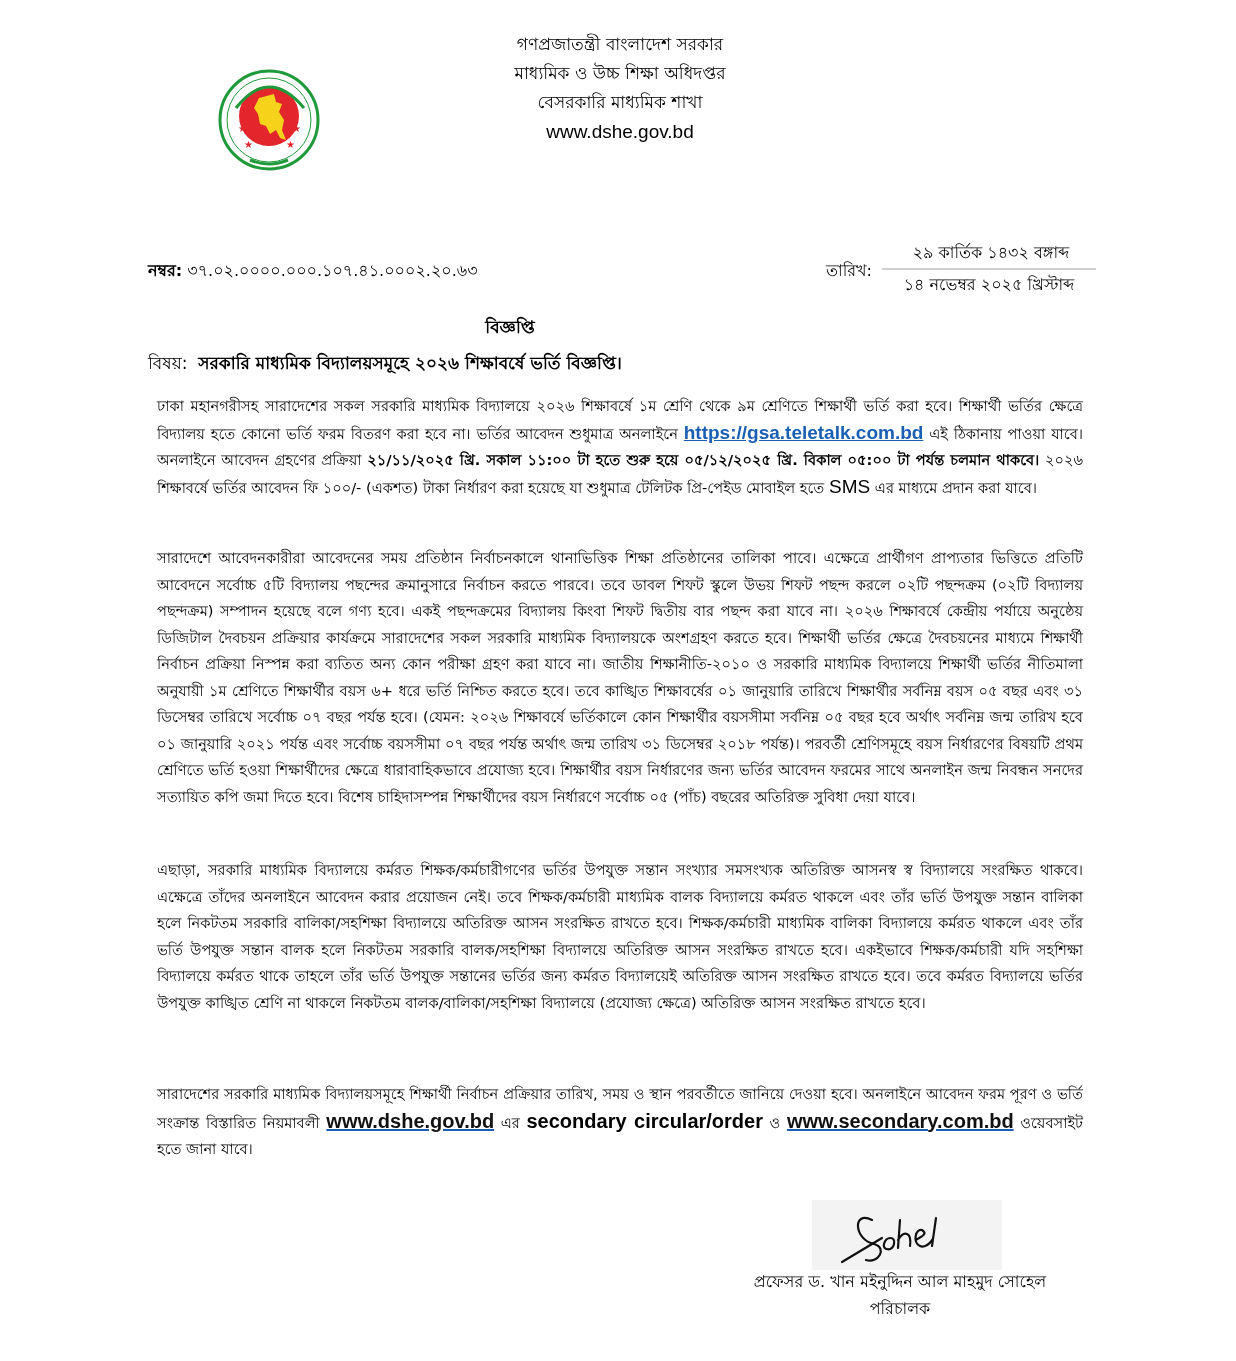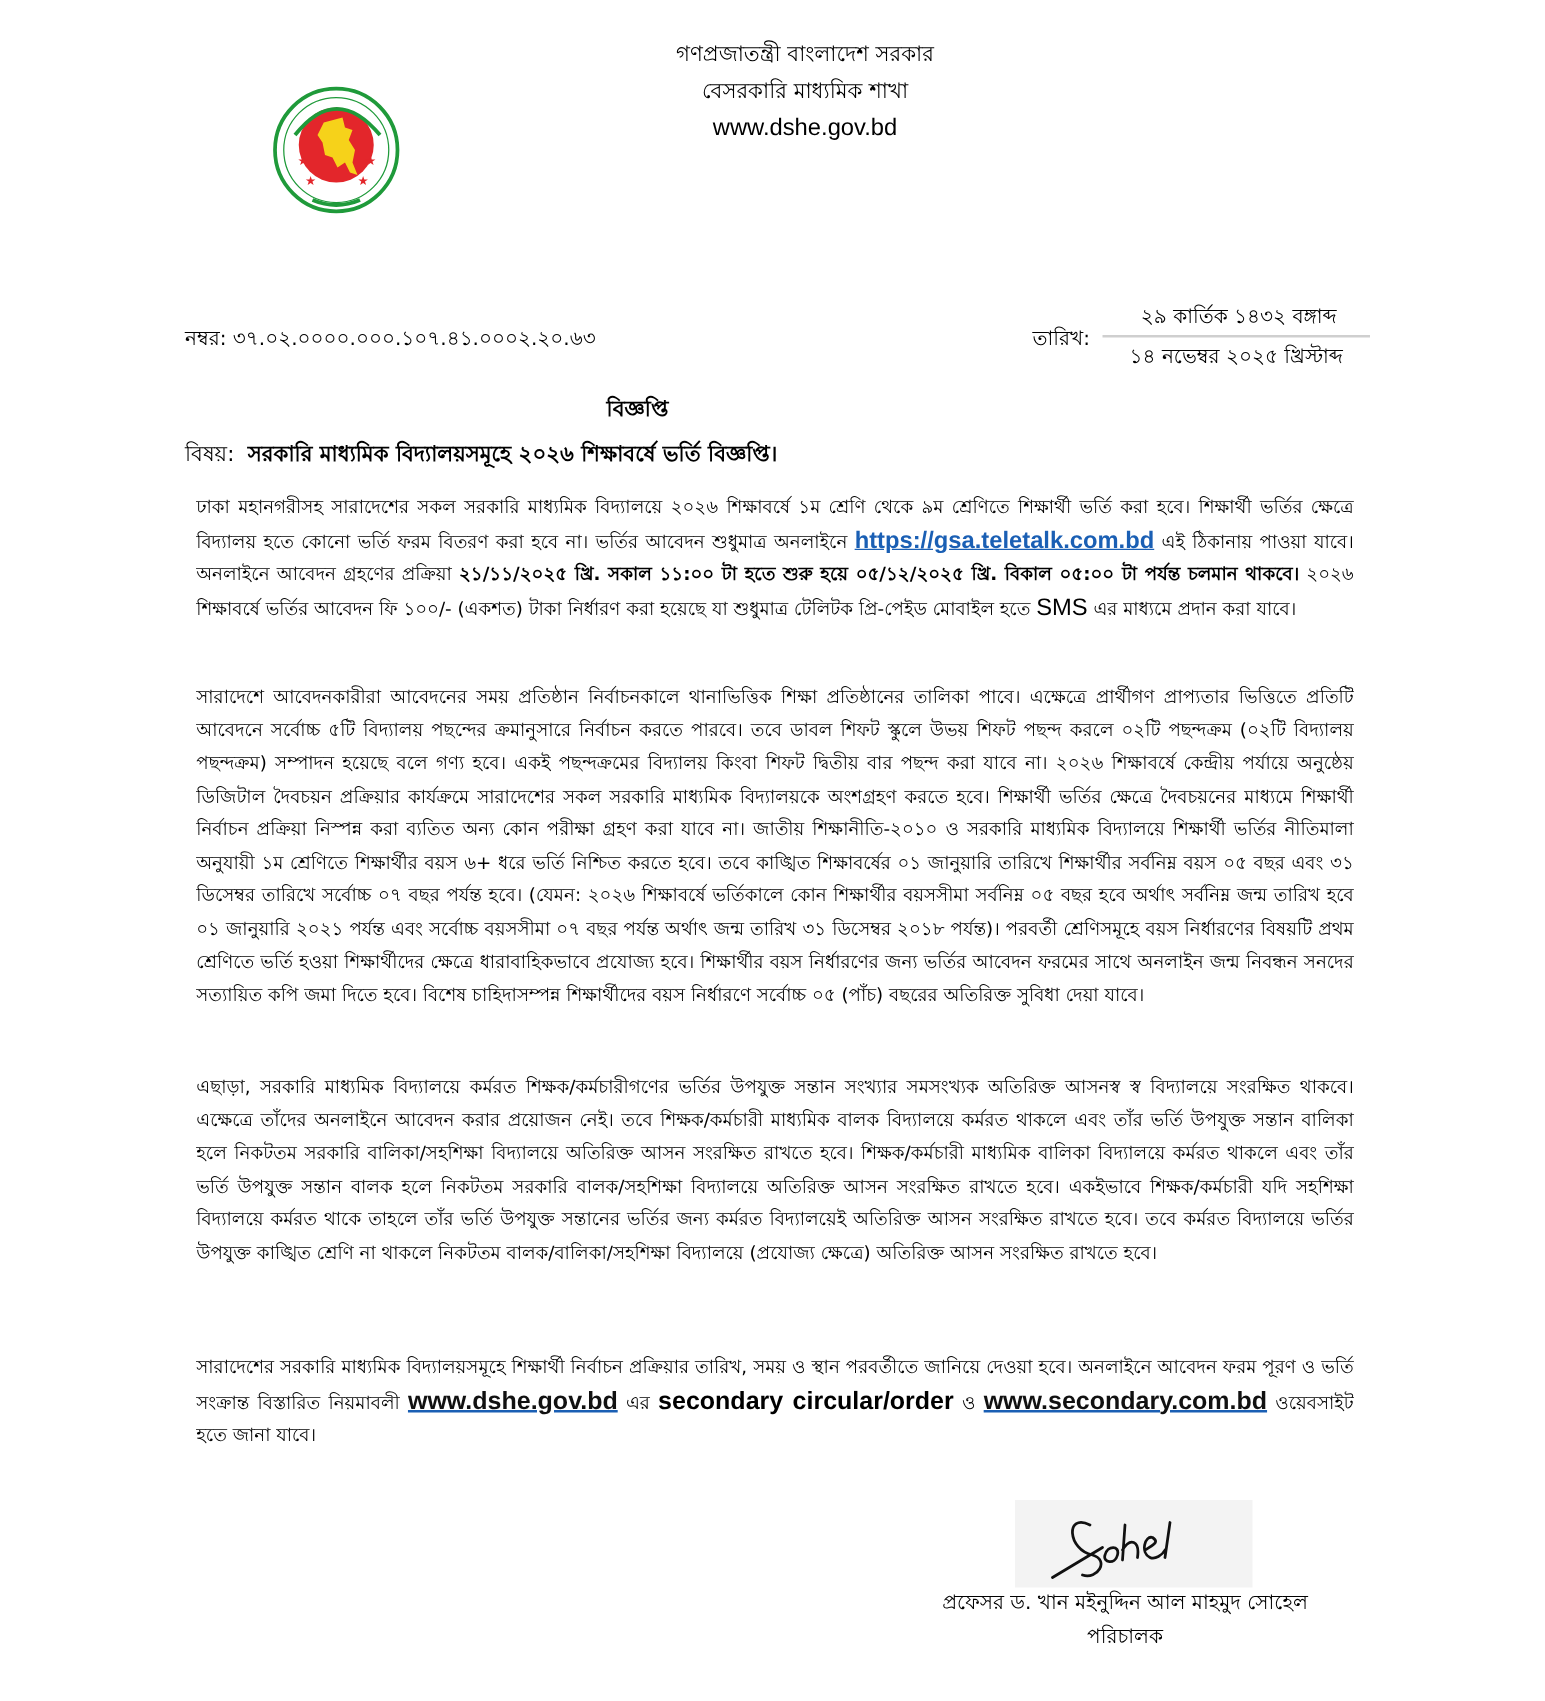--- a/index.html
+++ b/index.html
@@ -9,7 +9,7 @@
   }
   .logo { position: absolute; left: 216px; top: 68px; width: 106px; height: 104px; }
   .header {
-    position: absolute; left: 444px; top: 30px; width: 400px;
+    position: absolute; left: 420px; top: 30px; width: 400px;
     text-align: center; font-size: 17px; line-height: 29px;
   }
   .header .url { font-family: "Liberation Sans", sans-serif; font-size: 19px; }

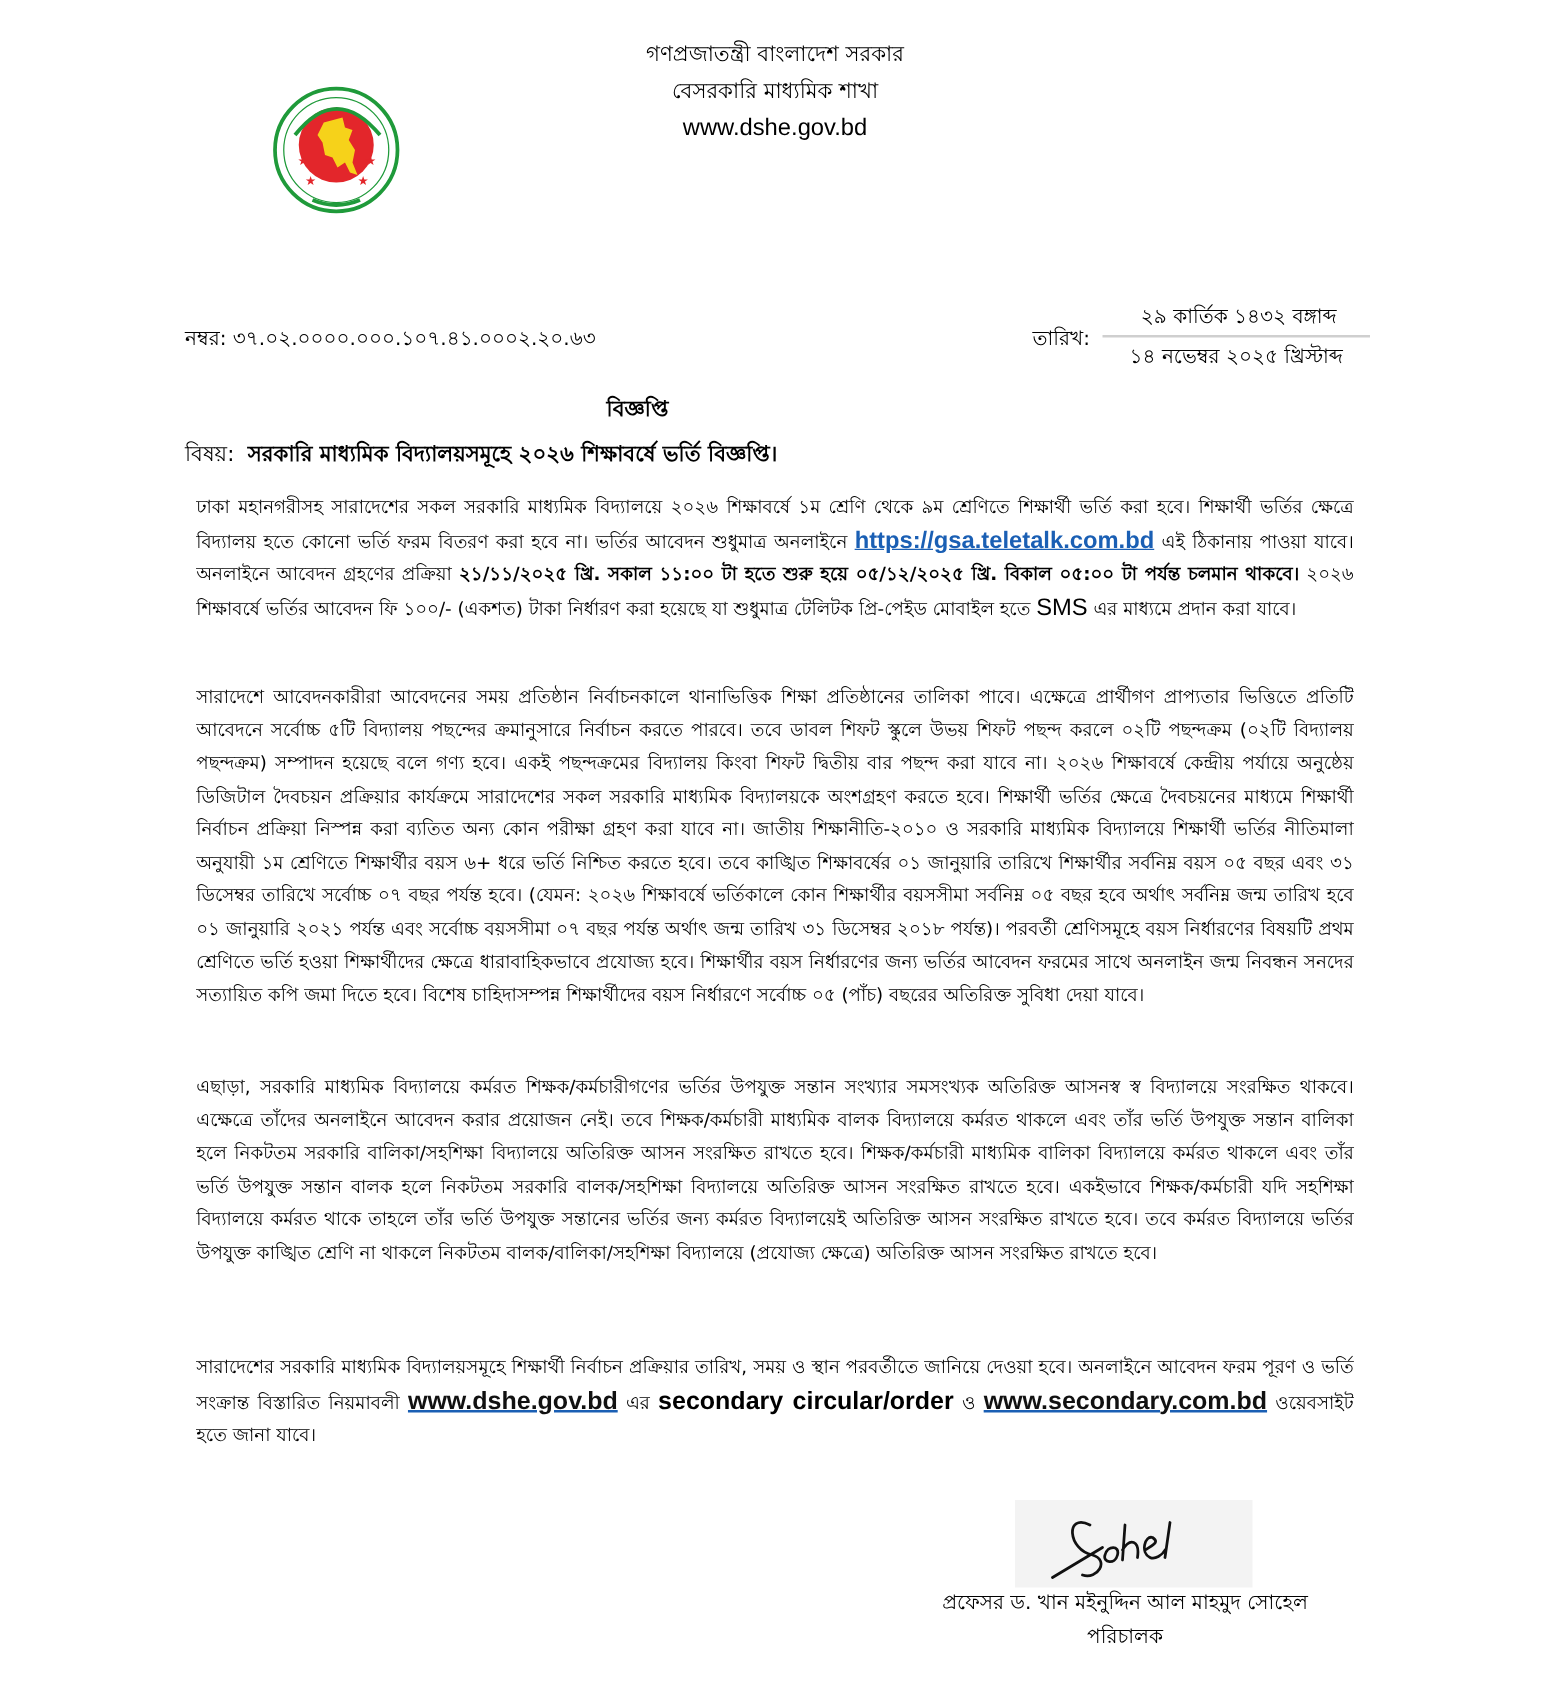--- a/index.html
+++ b/index.html
@@ -69,6 +69,7 @@
 
 <div class="header">
   <div>গণপ্রজাতন্ত্রী বাংলাদেশ সরকার</div>
+  <div>মাধ্যমিক ও উচ্চ শিক্ষা অধিদপ্তর</div>
   <div>বেসরকারি মাধ্যমিক শাখা</div>
   <div class="url">www.dshe.gov.bd</div>
 </div>

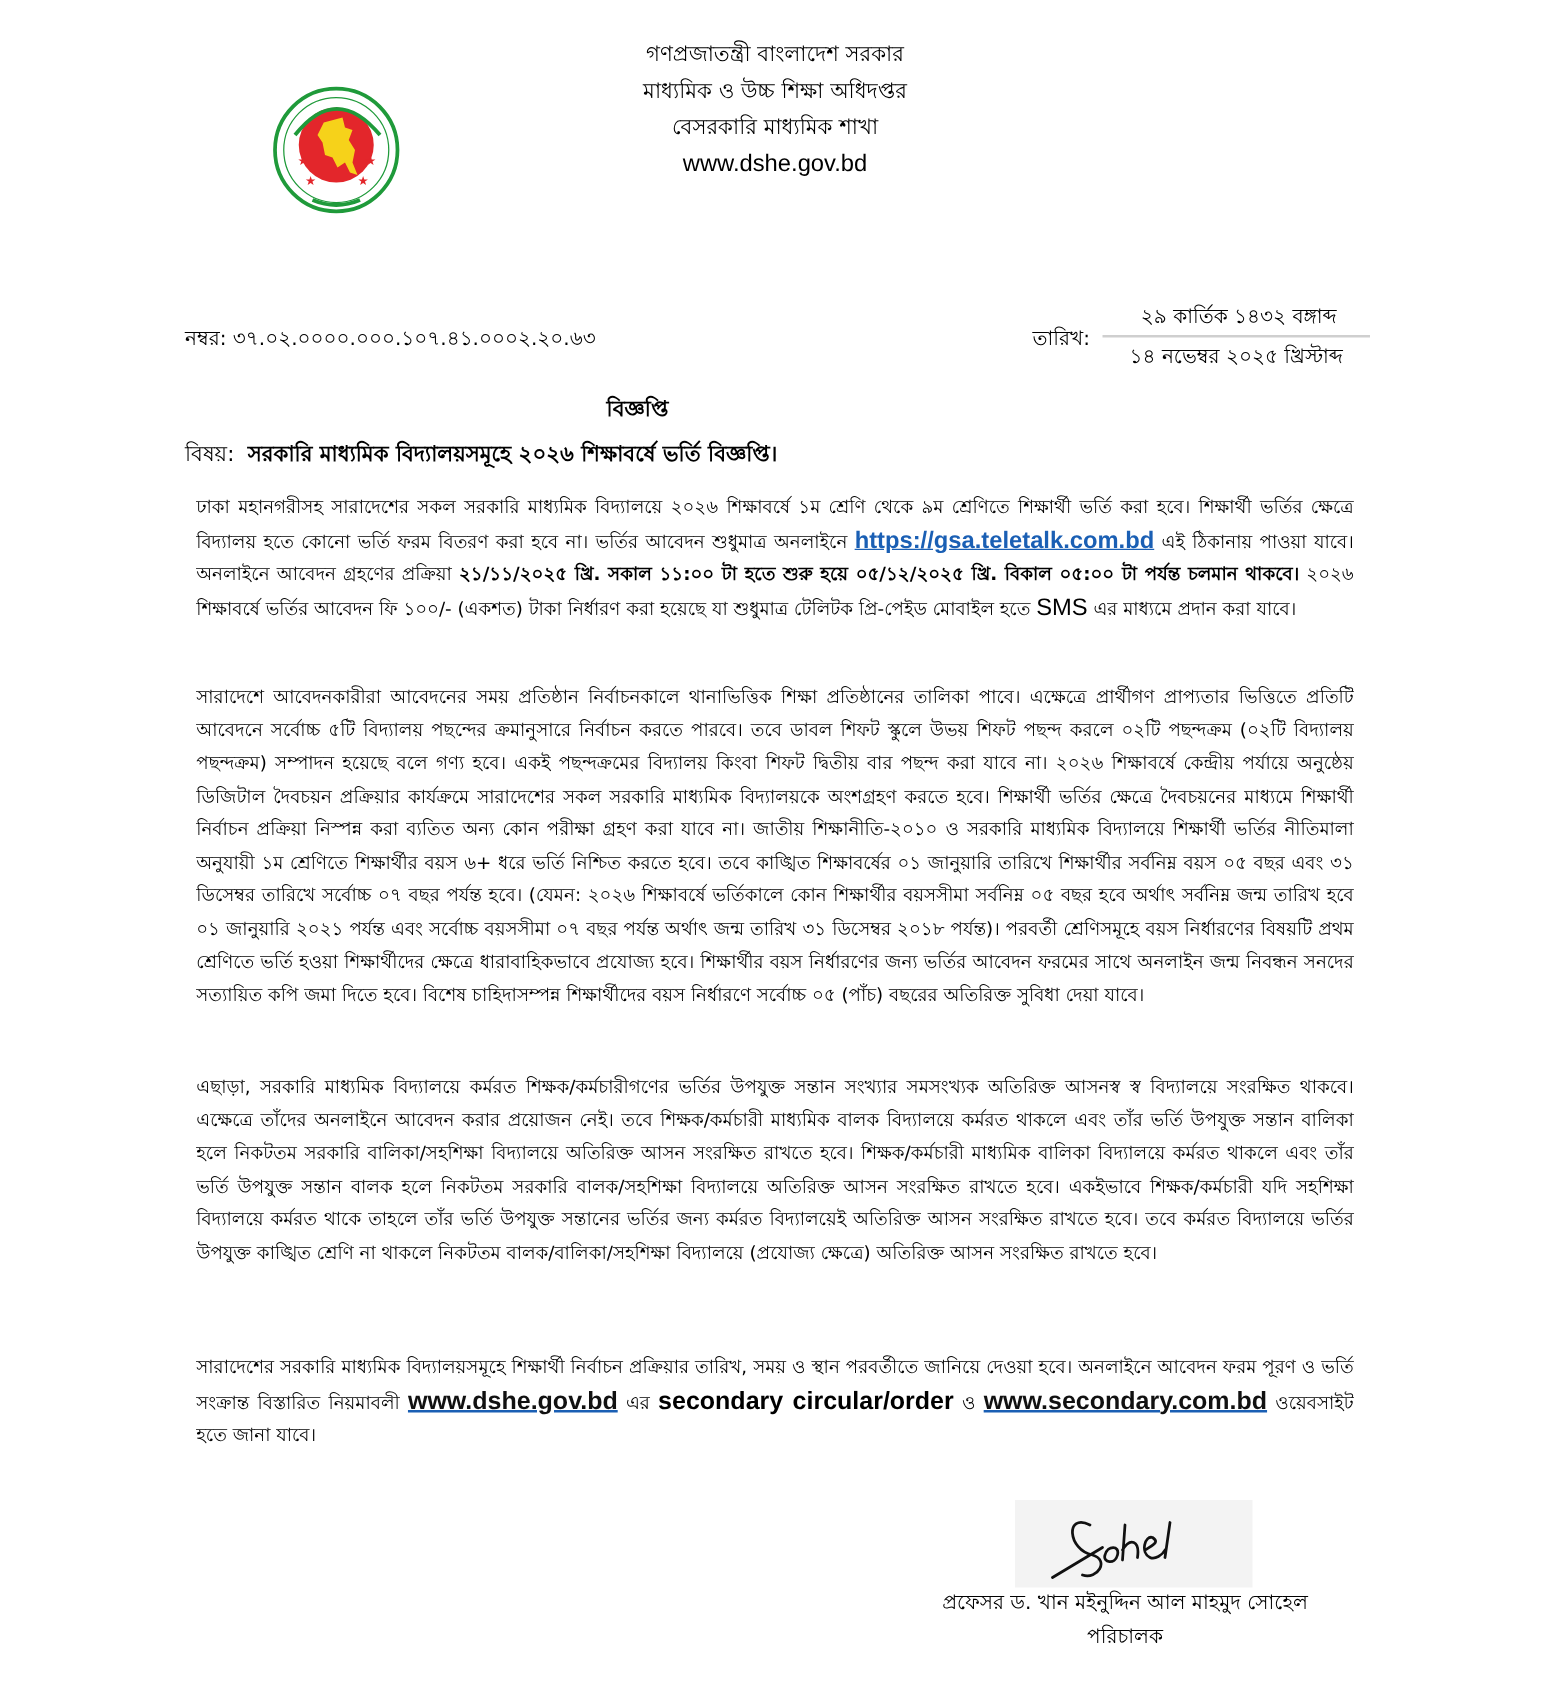--- a/index.html
+++ b/index.html
@@ -16,7 +16,7 @@
   .memo-number {
     position: absolute; left: 148px; top: 258px; font-size: 16px;
   }
-  .memo-number .lbl { font-weight: normal; }
+  .memo-number .lbl { font-weight: bold; }
   .date-block { position: absolute; left: 826px; top: 238px; width: 270px; height: 60px; font-size: 16px; }
   .date-label { position: absolute; left: 0; top: 20px; }
   .date-top { position: absolute; left: 60px; top: 2px; width: 210px; text-align: center; }

